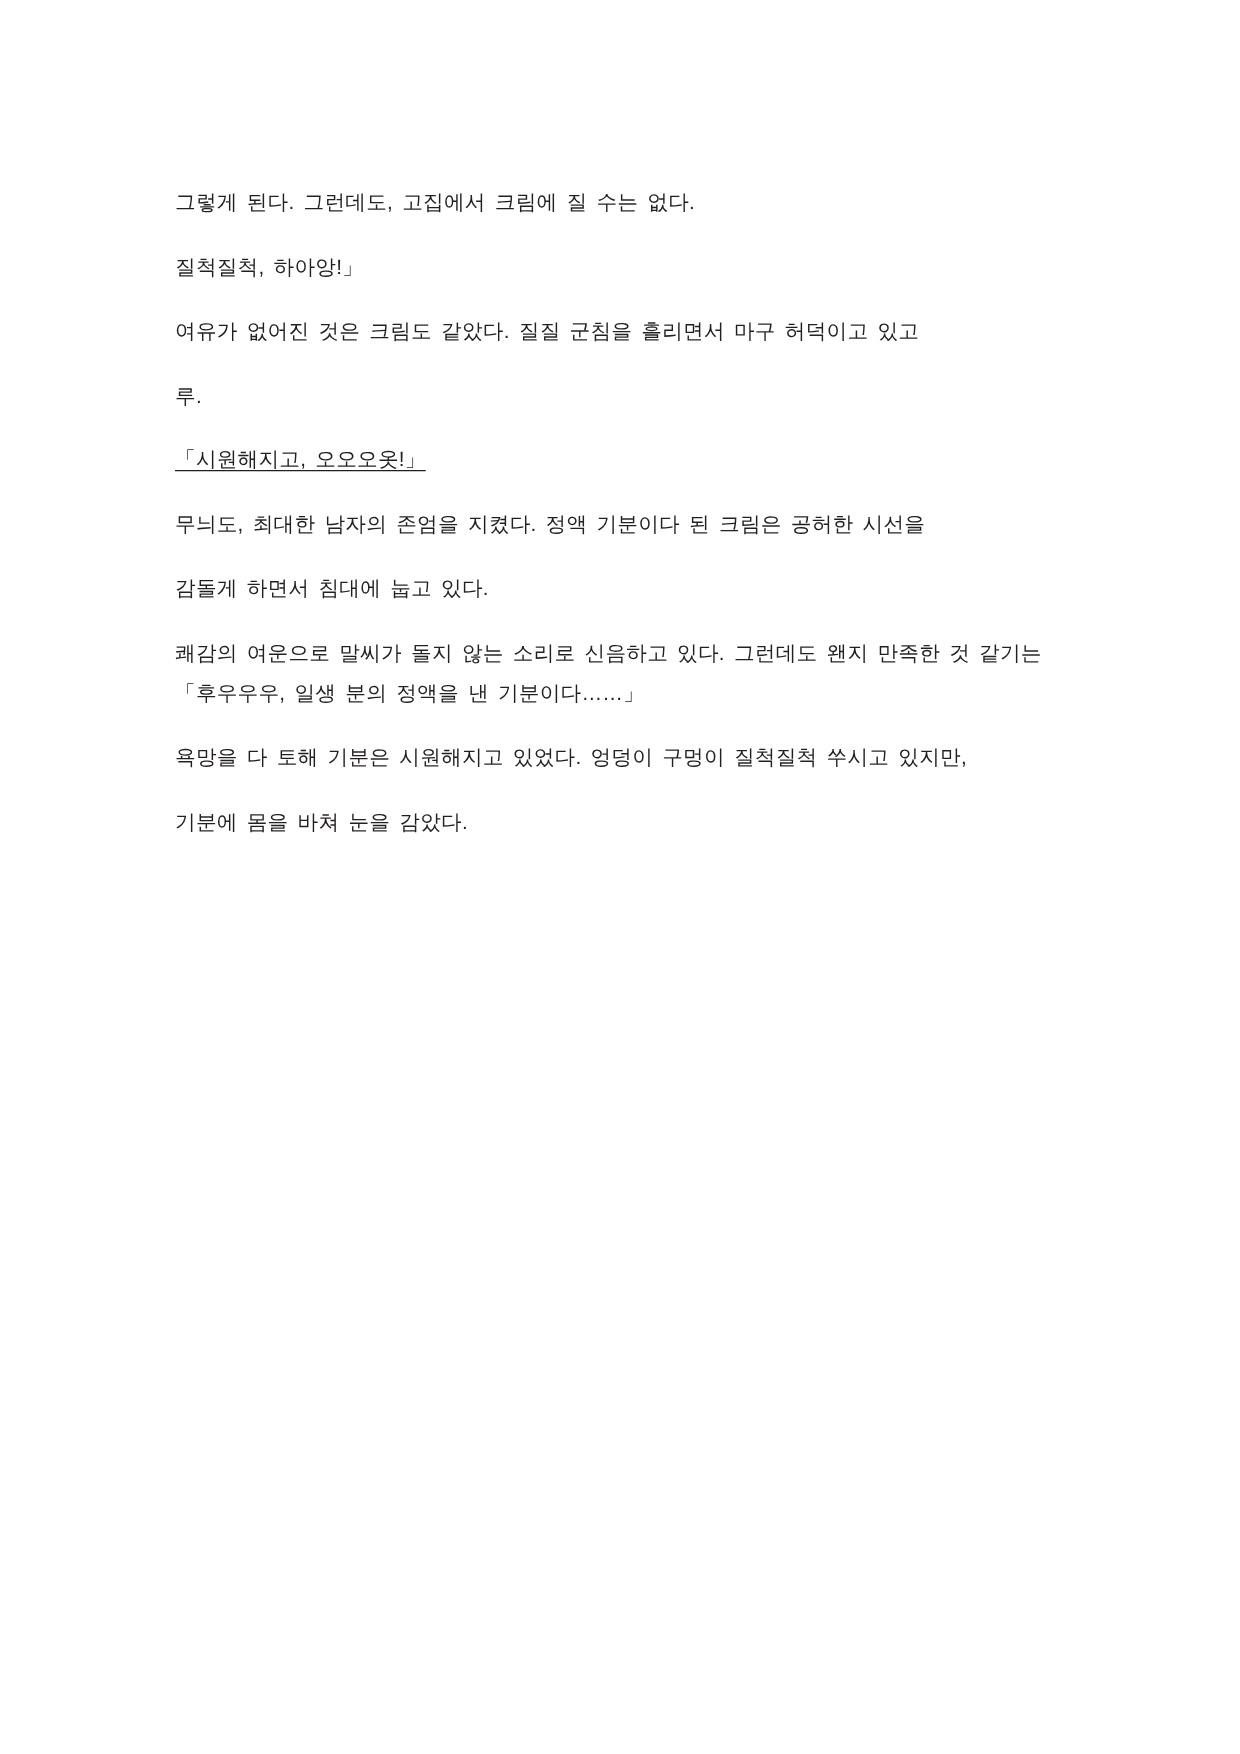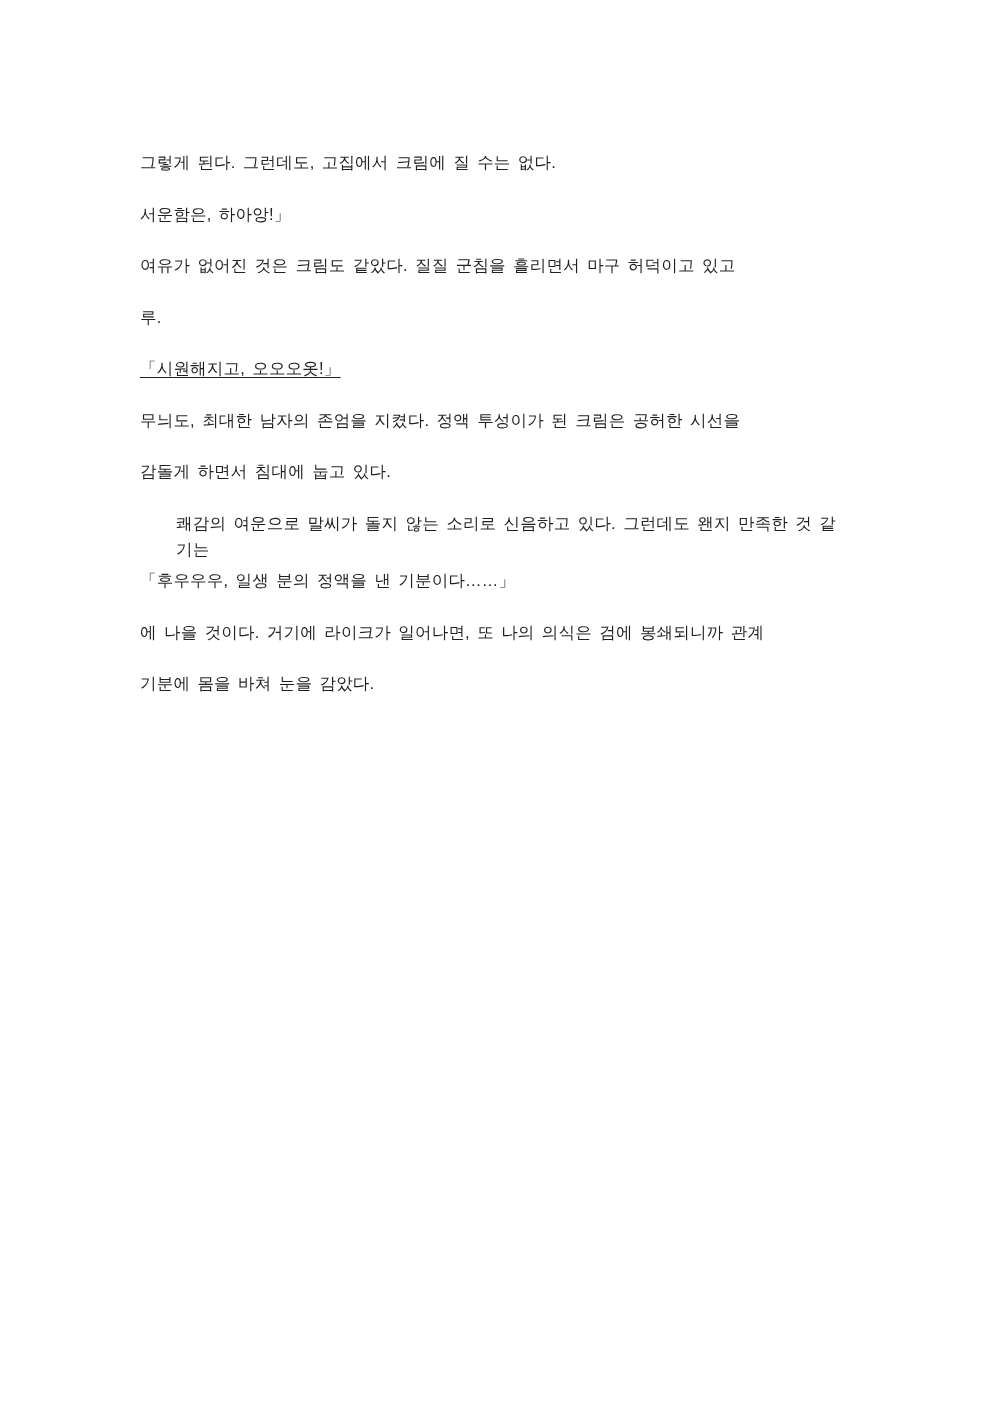--- a/index.html
+++ b/index.html
@@ -48,7 +48,7 @@
 <div class="page">
   <div class="doc-body">
     <p class="para">그렇게 된다. 그런데도, 고집에서 크림에 질 수는 없다.</p>
-    <p class="para">서운함은, 하아앙!」</p>
+    <p class="para">질척질척, 하아앙!」</p>
     <p class="para">여유가 없어진 것은 크림도 같았다. 질질 군침을 흘리면서 마구 허덕이고 있고</p>
     <p class="para">루.</p>
     <p class="para underline">「시원해지고, 오오오옷!」</p>

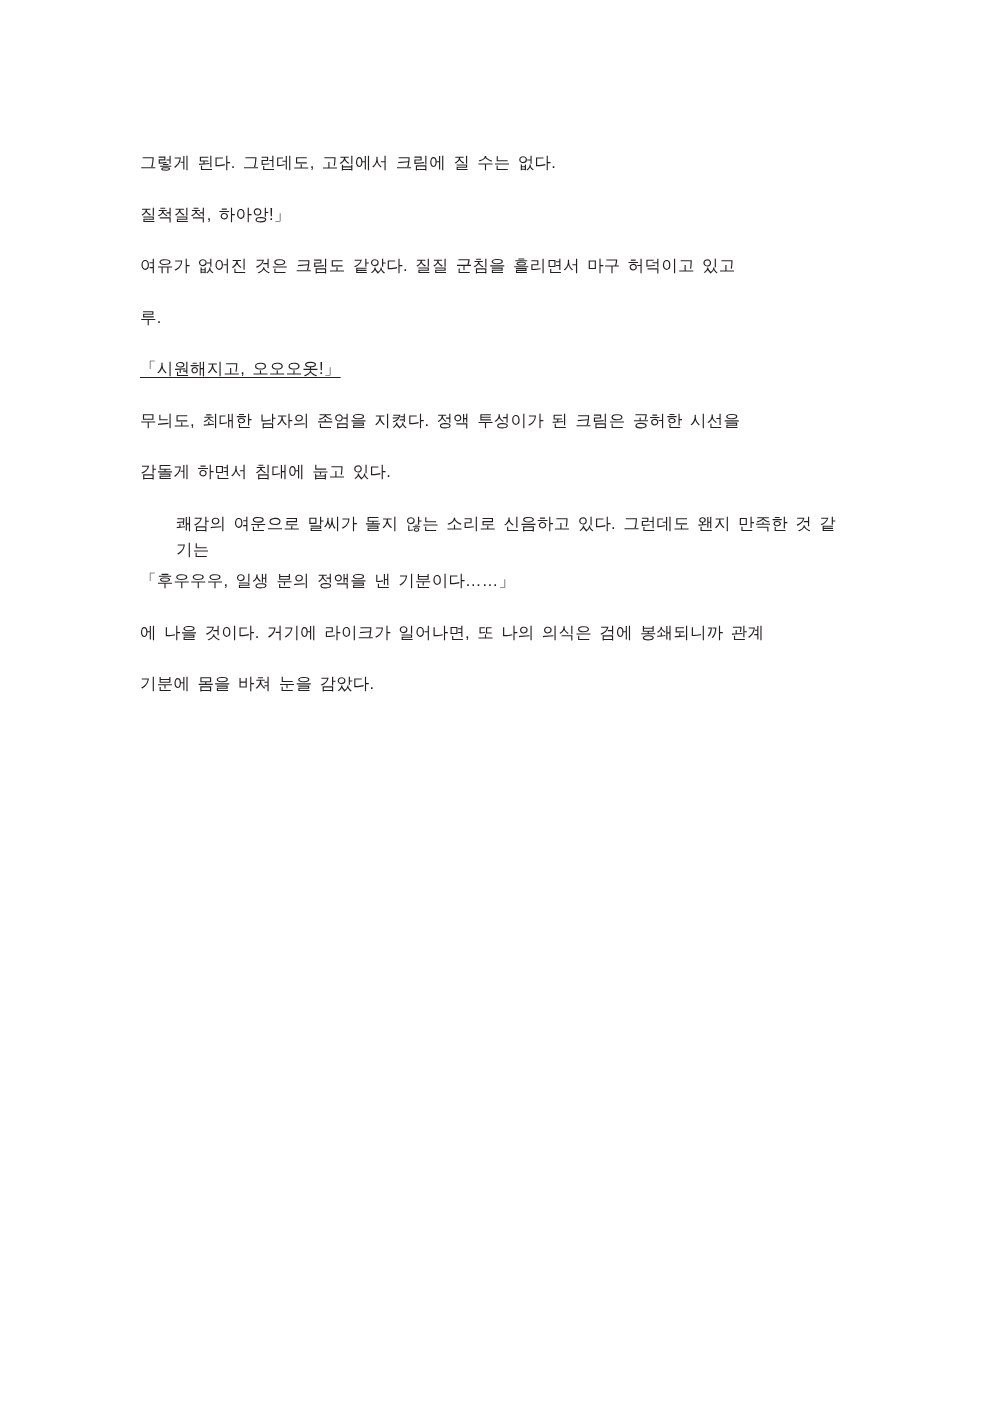--- a/index.html
+++ b/index.html
@@ -52,7 +52,7 @@
     <p class="para">여유가 없어진 것은 크림도 같았다. 질질 군침을 흘리면서 마구 허덕이고 있고</p>
     <p class="para">루.</p>
     <p class="para underline">「시원해지고, 오오오옷!」</p>
-    <p class="para">무늬도, 최대한 남자의 존엄을 지켰다. 정액 투성이가 된 크림은 공허한 시선을</p>
+    <p class="para">무늬도, 최대한 남자의 존엄을 지켰다. 정액 기분이다 된 크림은 공허한 시선을</p>
     <p class="para">감돌게 하면서 침대에 눕고 있다.</p>
     <p class="para tight">쾌감의 여운으로 말씨가 돌지 않는 소리로 신음하고 있다. 그런데도 왠지 만족한 것 같기는</p>
     <p class="para">「후우우우, 일생 분의 정액을 낸 기분이다……」</p>

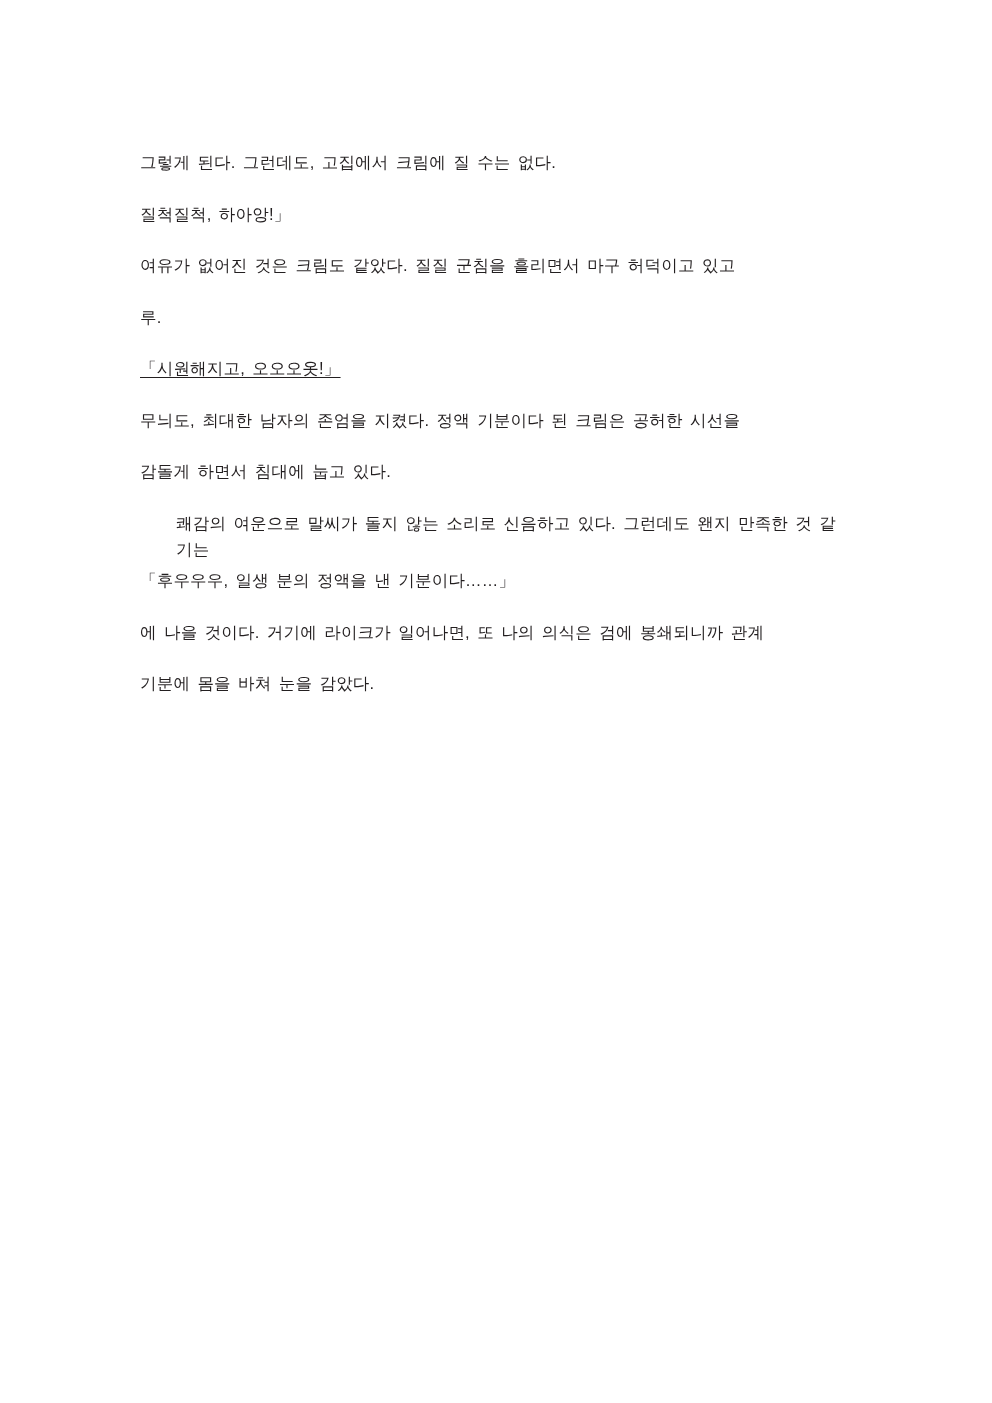--- a/index.html
+++ b/index.html
@@ -35,7 +35,6 @@
   }
   .para.tight {
     margin-bottom: 6px;
-    margin-left: 36px;
   }
   .para.underline {
     text-decoration: underline;

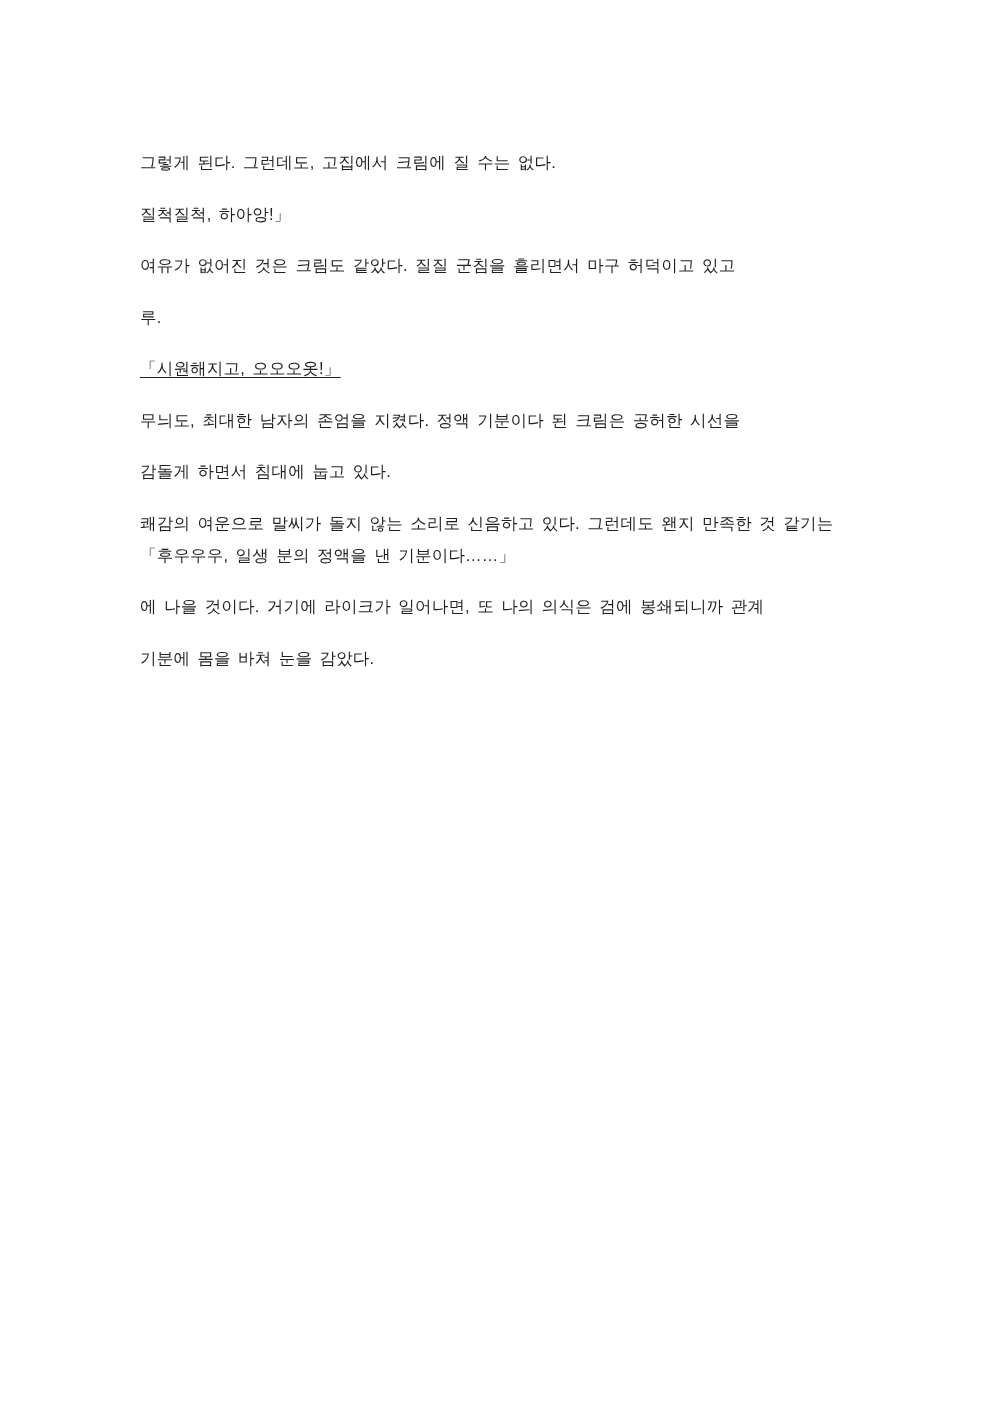--- a/index.html
+++ b/index.html
@@ -55,6 +55,7 @@
     <p class="para">감돌게 하면서 침대에 눕고 있다.</p>
     <p class="para tight">쾌감의 여운으로 말씨가 돌지 않는 소리로 신음하고 있다. 그런데도 왠지 만족한 것 같기는</p>
     <p class="para">「후우우우, 일생 분의 정액을 낸 기분이다……」</p>
+    <p class="para">욕망을 다 토해 기분은 시원해지고 있었다. 엉덩이 구멍이 질척질척 쑤시고 있지만,</p>
     <p class="para">에 나을 것이다. 거기에 라이크가 일어나면, 또 나의 의식은 검에 봉쇄되니까 관계</p>
     <p class="para">기분에 몸을 바쳐 눈을 감았다.</p>
   </div>

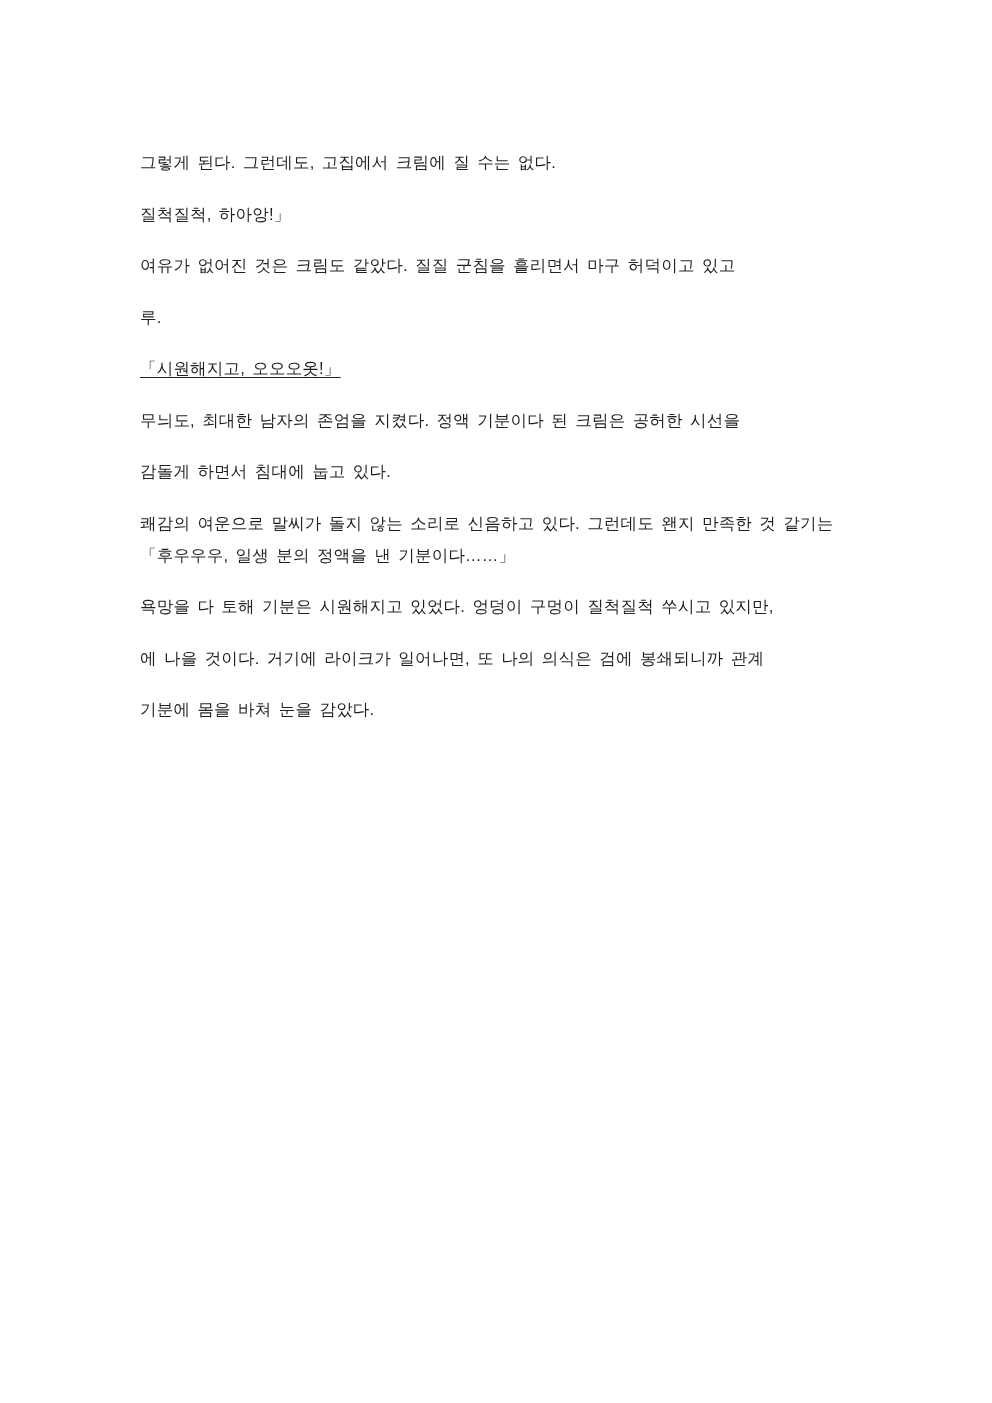--- a/index.html
+++ b/index.html
@@ -56,7 +56,6 @@
     <p class="para tight">쾌감의 여운으로 말씨가 돌지 않는 소리로 신음하고 있다. 그런데도 왠지 만족한 것 같기는</p>
     <p class="para">「후우우우, 일생 분의 정액을 낸 기분이다……」</p>
     <p class="para">욕망을 다 토해 기분은 시원해지고 있었다. 엉덩이 구멍이 질척질척 쑤시고 있지만,</p>
-    <p class="para">에 나을 것이다. 거기에 라이크가 일어나면, 또 나의 의식은 검에 봉쇄되니까 관계</p>
     <p class="para">기분에 몸을 바쳐 눈을 감았다.</p>
   </div>
 </div>

